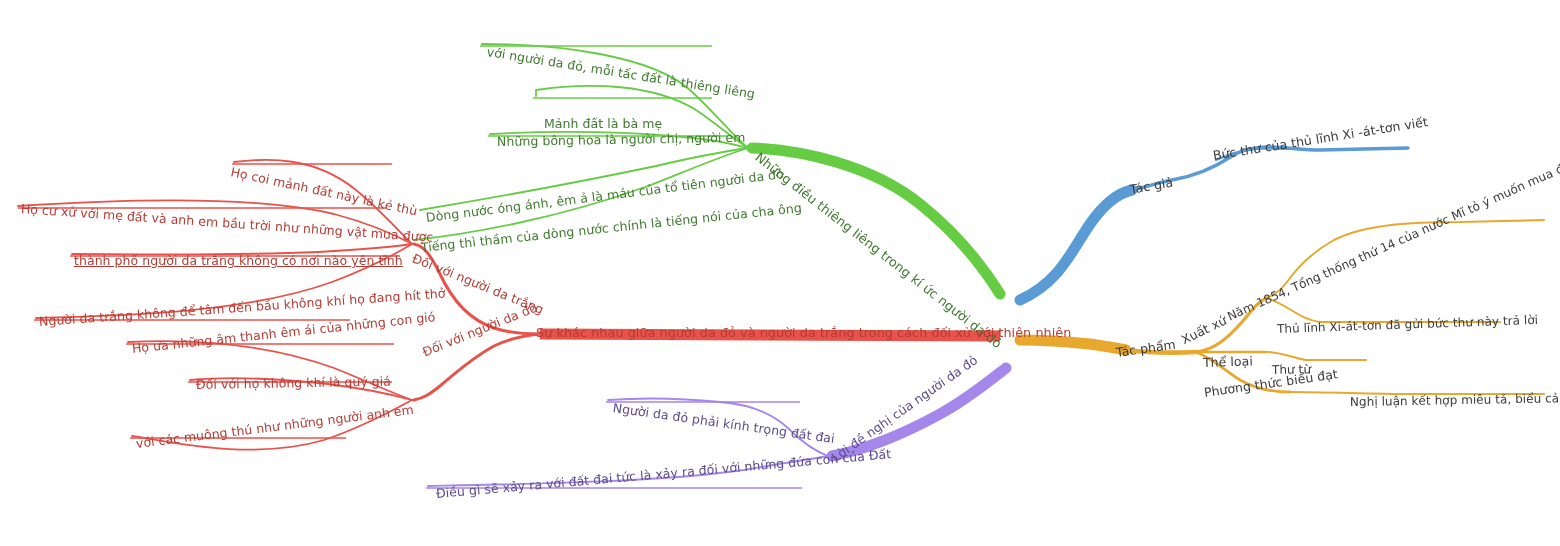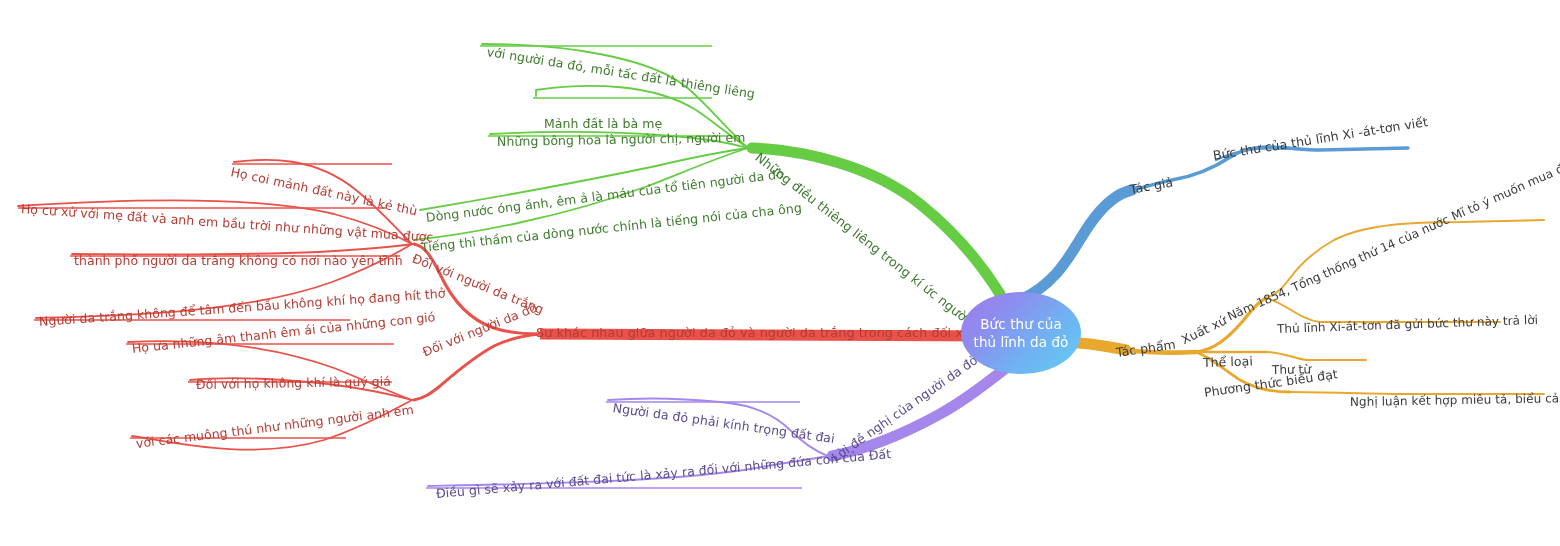--- a/index.html
+++ b/index.html
@@ -189,7 +189,7 @@
 
   <div class="lbl red" style="left:21px; top:201px; transform: rotate(4deg);">Họ cư xử với mẹ đất và anh em bầu trời như những vật mua được</div>
 
-  <div class="lbl red" style="left:74px; top:253px; transform: rotate(0deg);">thành phố người da trắng không có nơi nào yên tĩnh</div>
+  <div class="lbl red" style="left:74px; top:253px; transform: rotate(0deg); text-decoration: underline;">thành phố người da trắng không có nơi nào yên tĩnh</div>
 
   <div class="lbl red" style="left:39px; top:314px; transform: rotate(-4deg);">Người da trắng không để tâm đến bầu không khí họ đang hít thở</div>
 

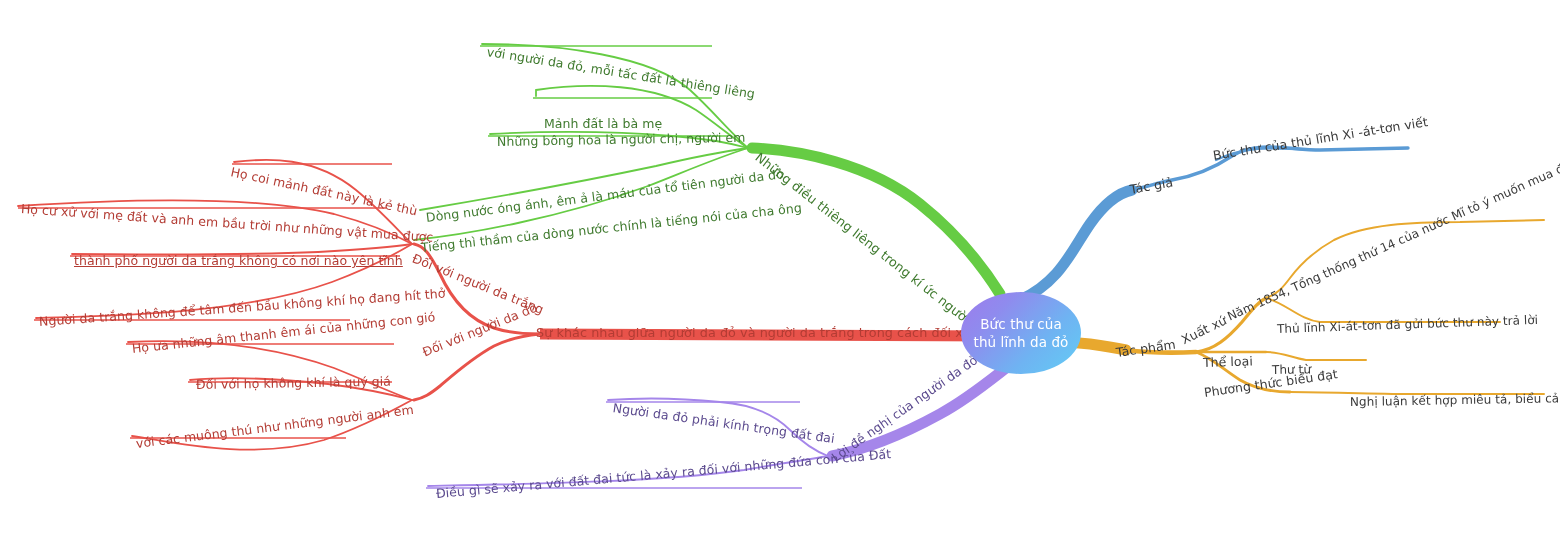--- a/index.html
+++ b/index.html
@@ -145,9 +145,6 @@
     </g>
   </svg>
 
-  <div class="central">
-    <span>Bức thư của thủ lĩnh da đỏ</span>
-  </div>
 
   <div class="lbl plain" style="left:1130px; top:182px; transform: rotate(-10deg);">Tác giả</div>
 

